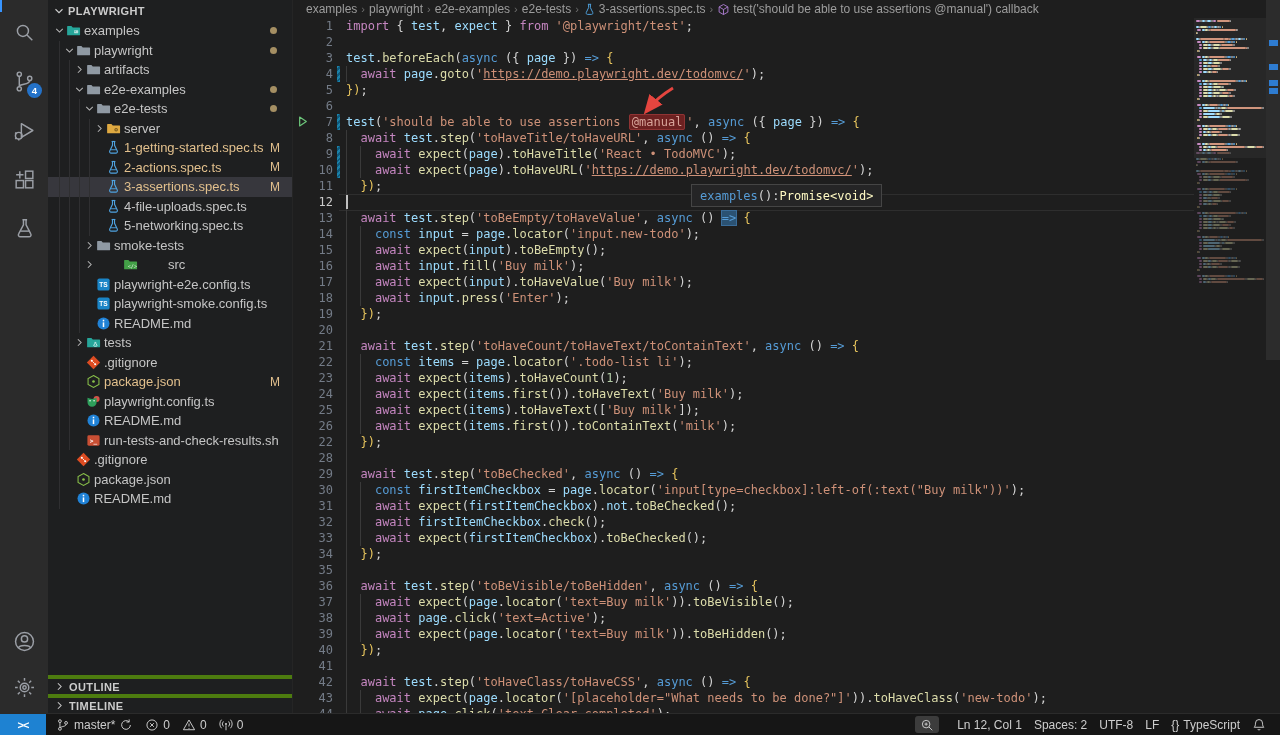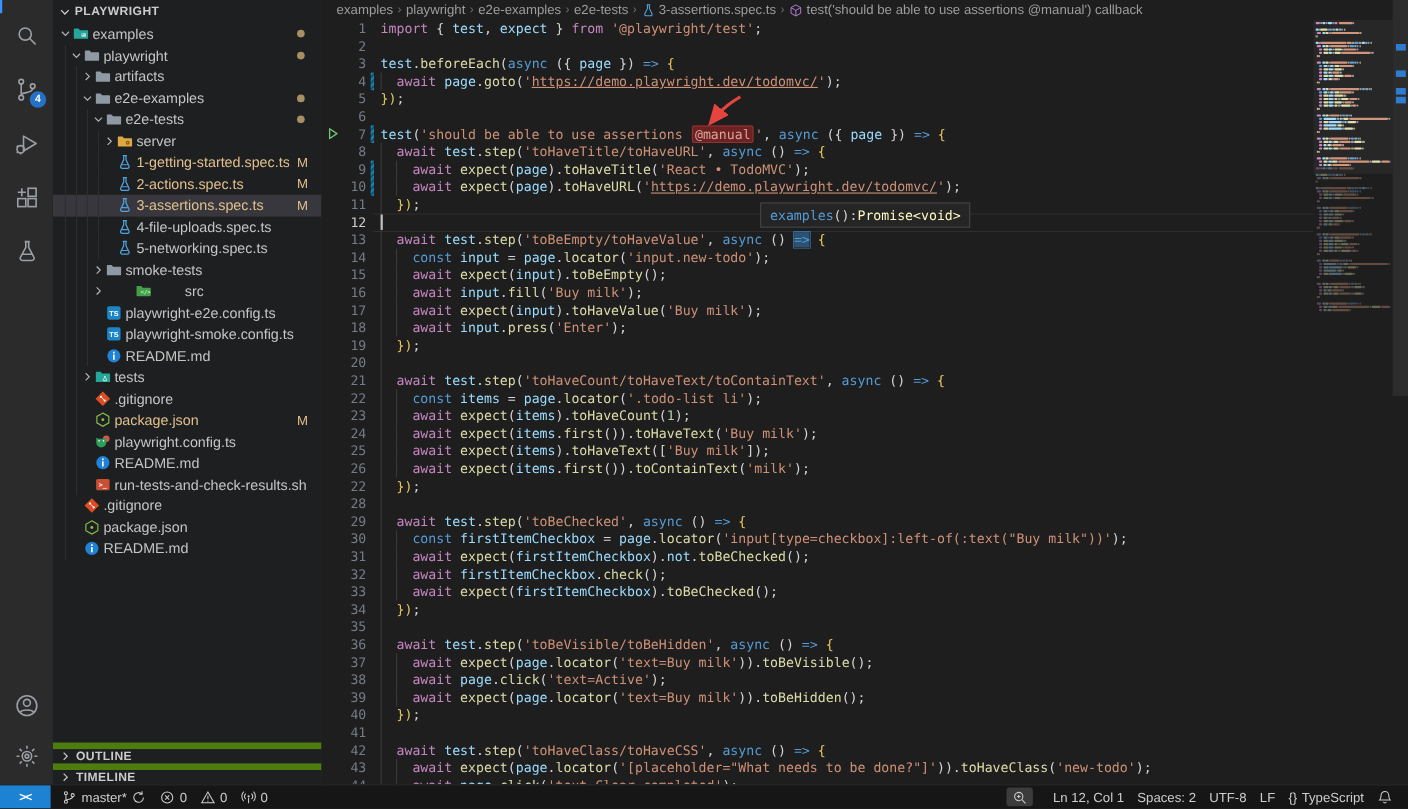--- a/index.html
+++ b/index.html
@@ -41,7 +41,7 @@
   .tdot { position:absolute; right:15px; width:7px; height:7px; border-radius:50%; background:#a58f63; }
   .tguide { position:absolute; top:0; bottom:0; width:1px; background:#2f2f31; }
   .sb-sections { flex:none; }
-  .sb-section { height:19px; border-top:6px solid #4d7c0f; display:flex; align-items:center;
+  .sb-section { height:19px; border-top:4px solid #4d7c0f; display:flex; align-items:center;
                 padding-left:5px; gap:3px; color:#cccccc; font-size:11px; font-weight:bold;
                 letter-spacing:.4px; cursor:pointer; }
   .sb-section svg { width:13px; height:13px; }

